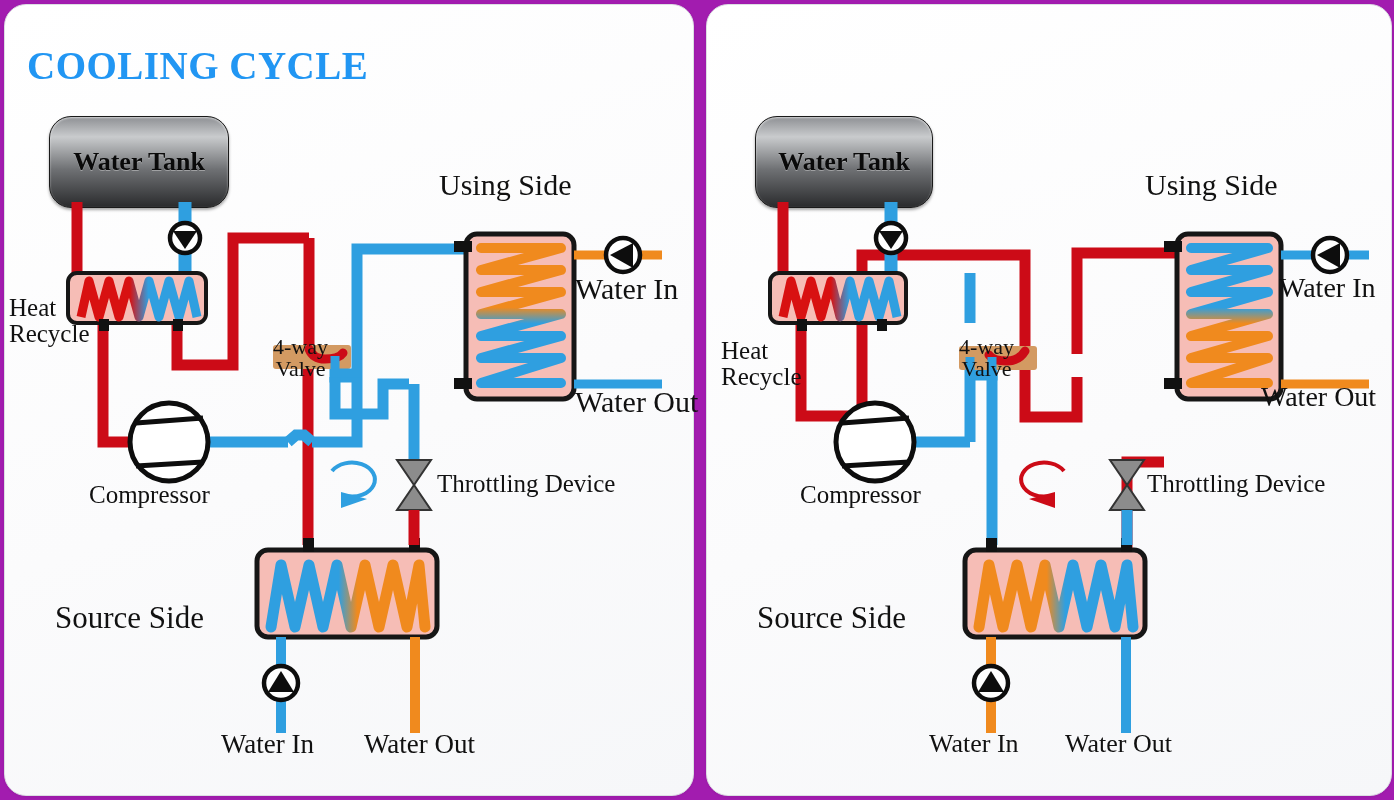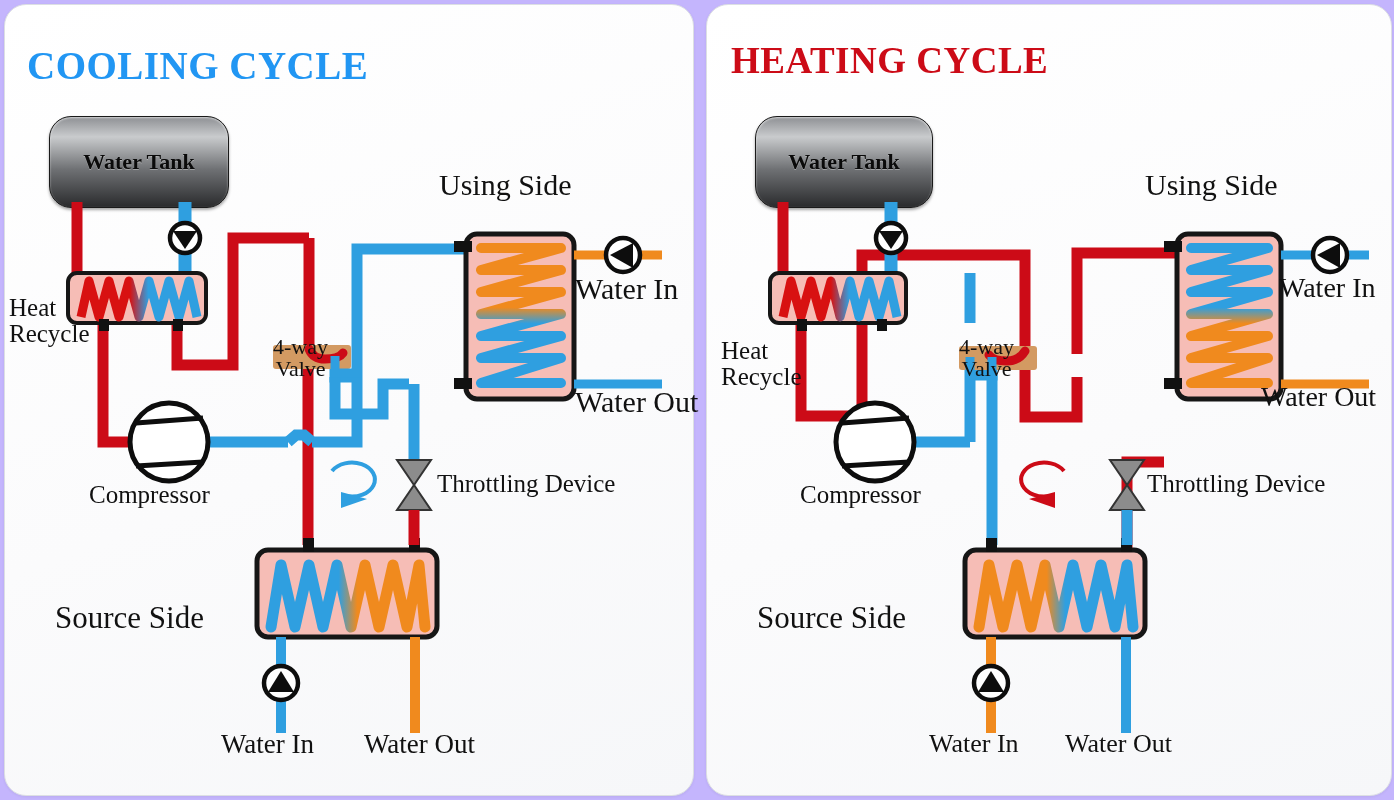--- a/index.html
+++ b/index.html
@@ -4,7 +4,7 @@
 <style>
   html,body{margin:0;padding:0;background:#ffffff;}
   body{width:1394px;height:800px;font-family:"Liberation Serif",serif;}
-  .stage{position:relative;width:1394px;height:800px;overflow:hidden;background:#c4b5fd;}
+  .stage{position:relative;width:1394px;height:800px;overflow:hidden;background:#a21caf;}
   .panel{position:absolute;top:4px;height:790px;border:1px solid #dcdfe3;border-radius:22px;
          background:linear-gradient(160deg,#ffffff 0%,#fbfbfc 55%,#f6f7f9 100%);
          box-shadow:0 1px 3px rgba(0,0,0,.06);}

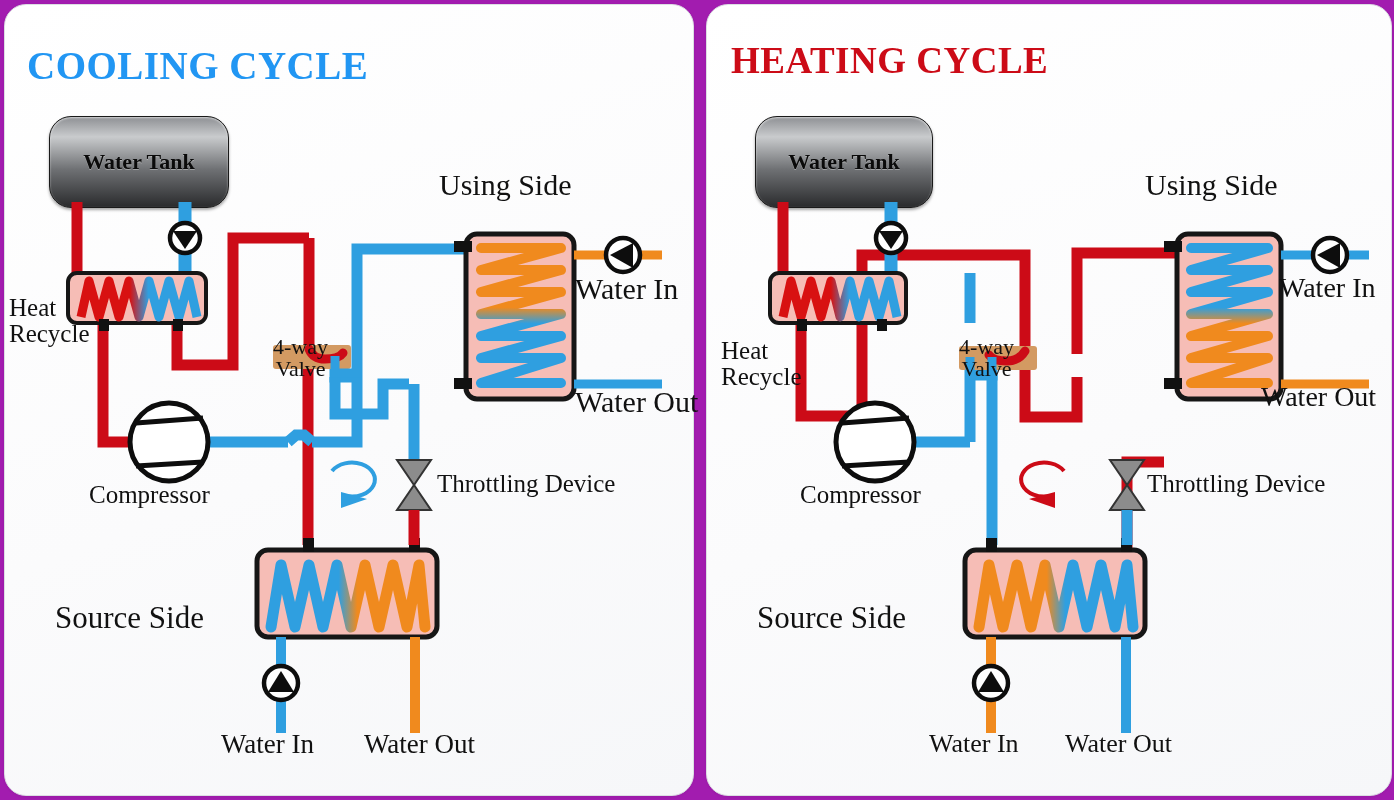--- a/index.html
+++ b/index.html
@@ -178,7 +178,6 @@
   </div>
 
   <div class="panel panel-right">
-    <div class="title title-heat">HEATING CYCLE</div>
 
     <div class="tank" style="left:48px;top:111px;width:176px;height:90px;">
       <span>Water Tank</span>

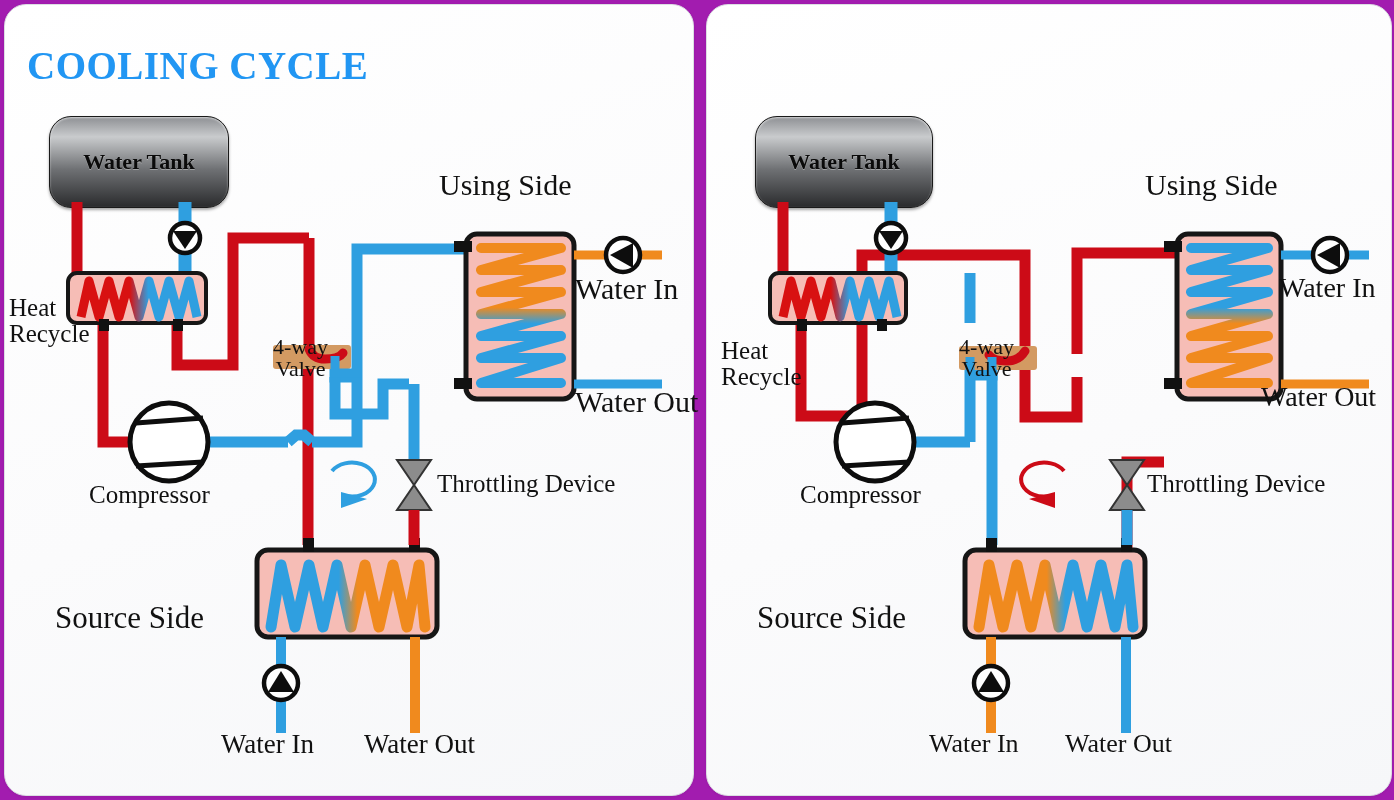--- a/index.html
+++ b/index.html
@@ -24,7 +24,7 @@
         background:linear-gradient(180deg,#8e9094 0%,#c9cbcd 22%,#6f7174 58%,#2a2b2d 100%);
         box-shadow:inset 0 1px 2px rgba(255,255,255,.6), 0 2px 3px rgba(0,0,0,.35);
         display:flex;align-items:center;justify-content:center;}
-  .tank span{font-size:22px;font-weight:bold;color:#0a0a0a;
+  .tank span{font-size:26px;font-weight:bold;color:#0a0a0a;
         text-shadow:0 1px 0 rgba(255,255,255,.35);}
 </style>
 </head>

